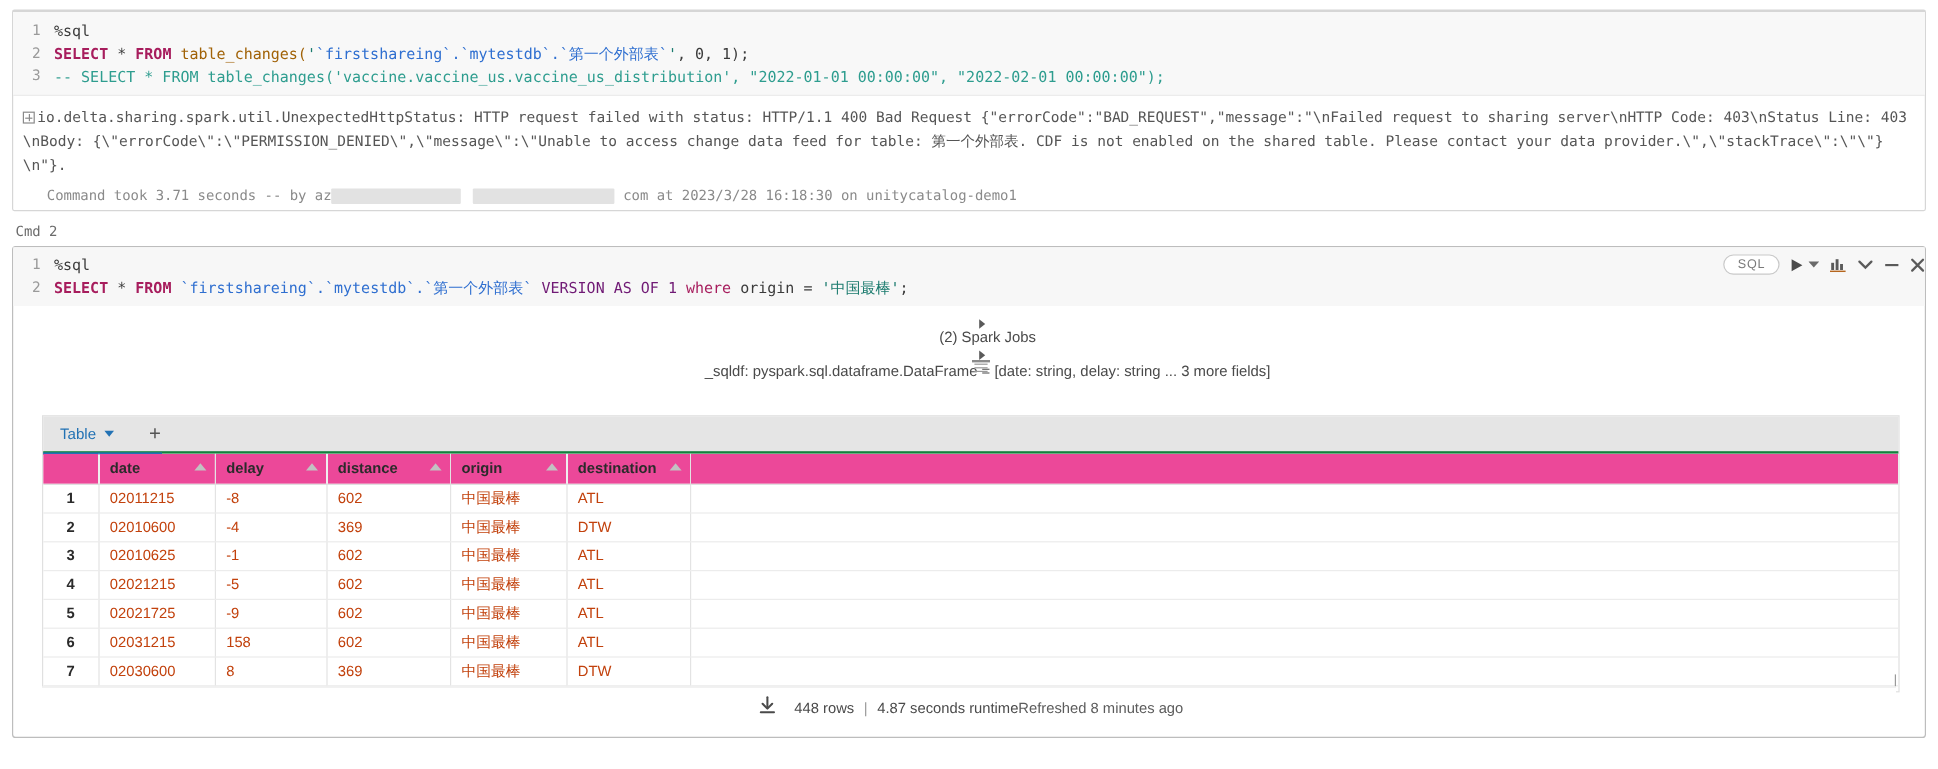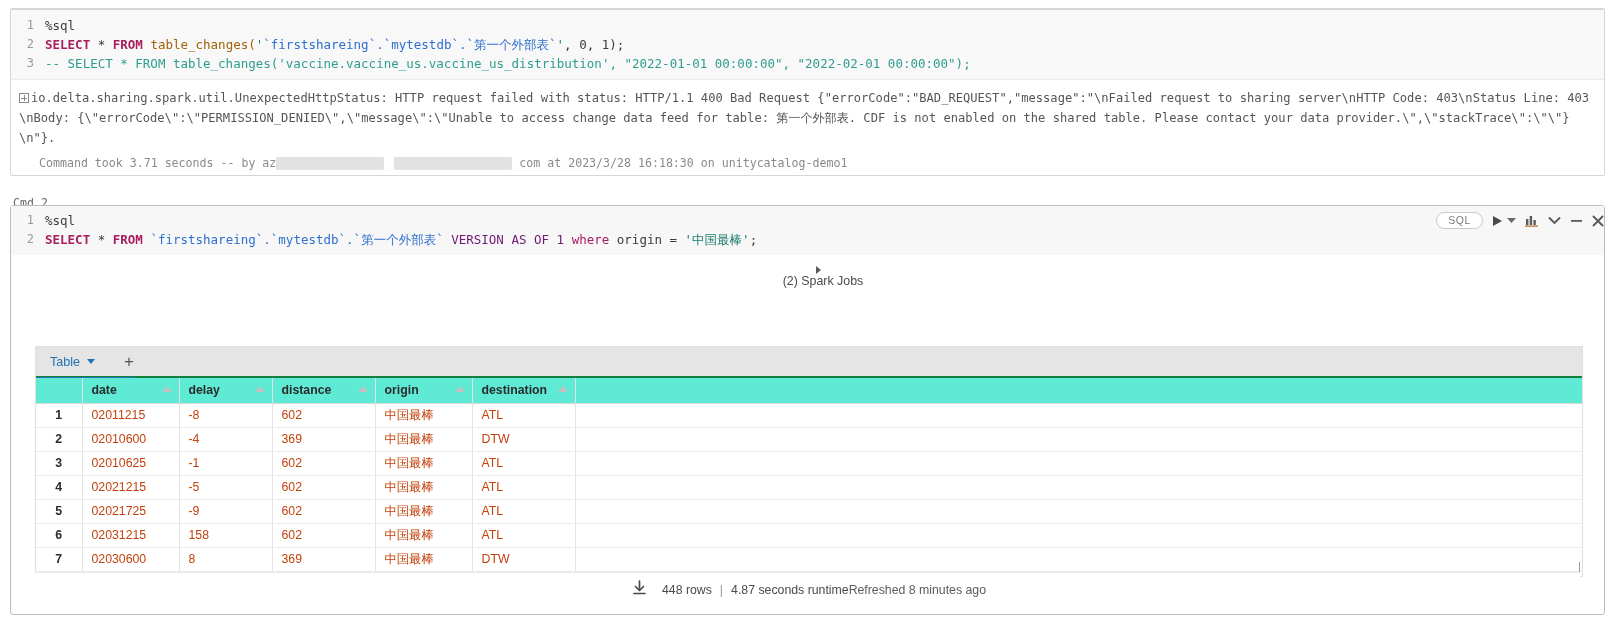--- a/index.html
+++ b/index.html
@@ -94,7 +94,7 @@
 
   .cmdlabel {
     position: absolute;
-    left: 13px; top: 196px;
+    left: 13px; top: 186px;
     font-family: "DejaVu Sans Mono", "Liberation Mono", monospace;
     font-size: 11.6px;
     color: #6b6b6b;

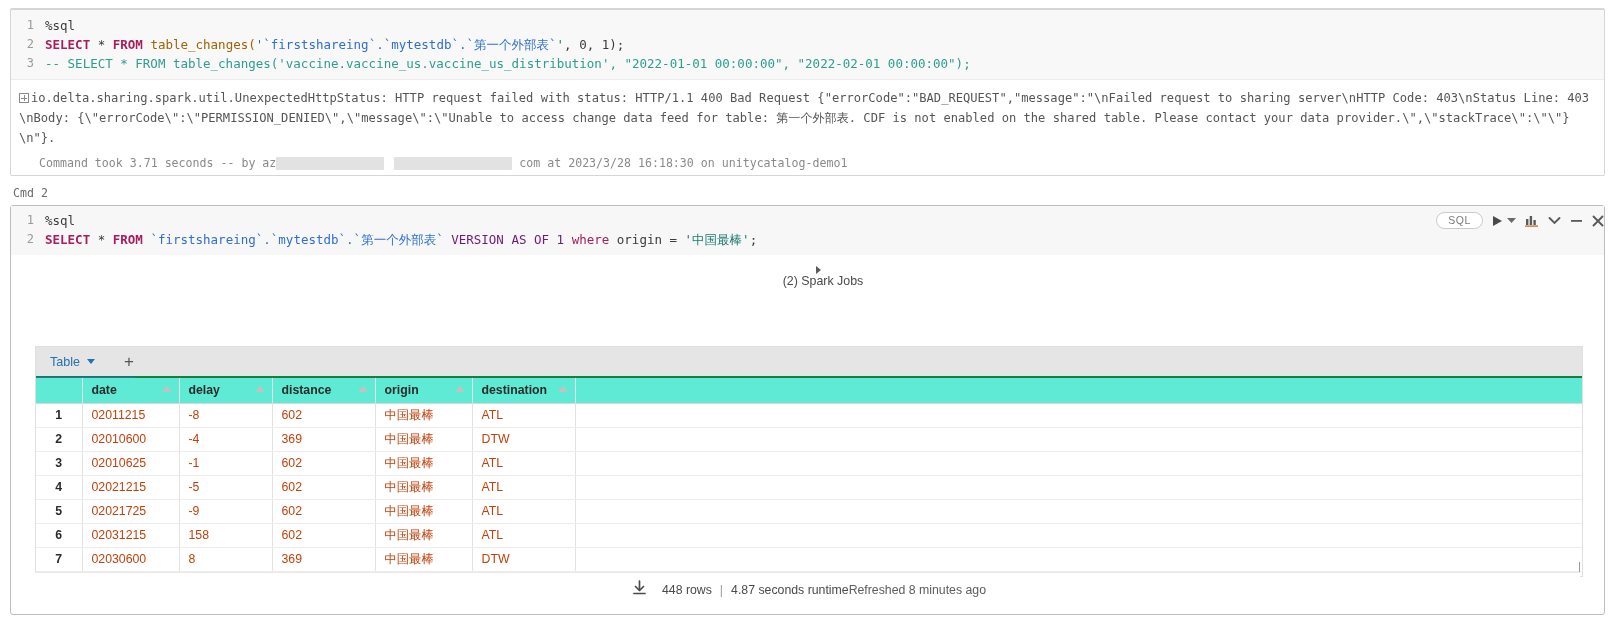--- a/index.html
+++ b/index.html
@@ -351,6 +351,11 @@
       <span class="outtext">(2) Spark Jobs</span>
     </div>
 
+    <div class="outrow second">
+      <span class="caret"></span>
+      <span class="df-icon"></span>
+      <span class="outtext">_sqldf: pyspark.sql.dataframe.DataFrame = [date: string, delay: string ... 3 more fields]</span>
+    </div>
 
     <div class="results">
       <div class="restabs">

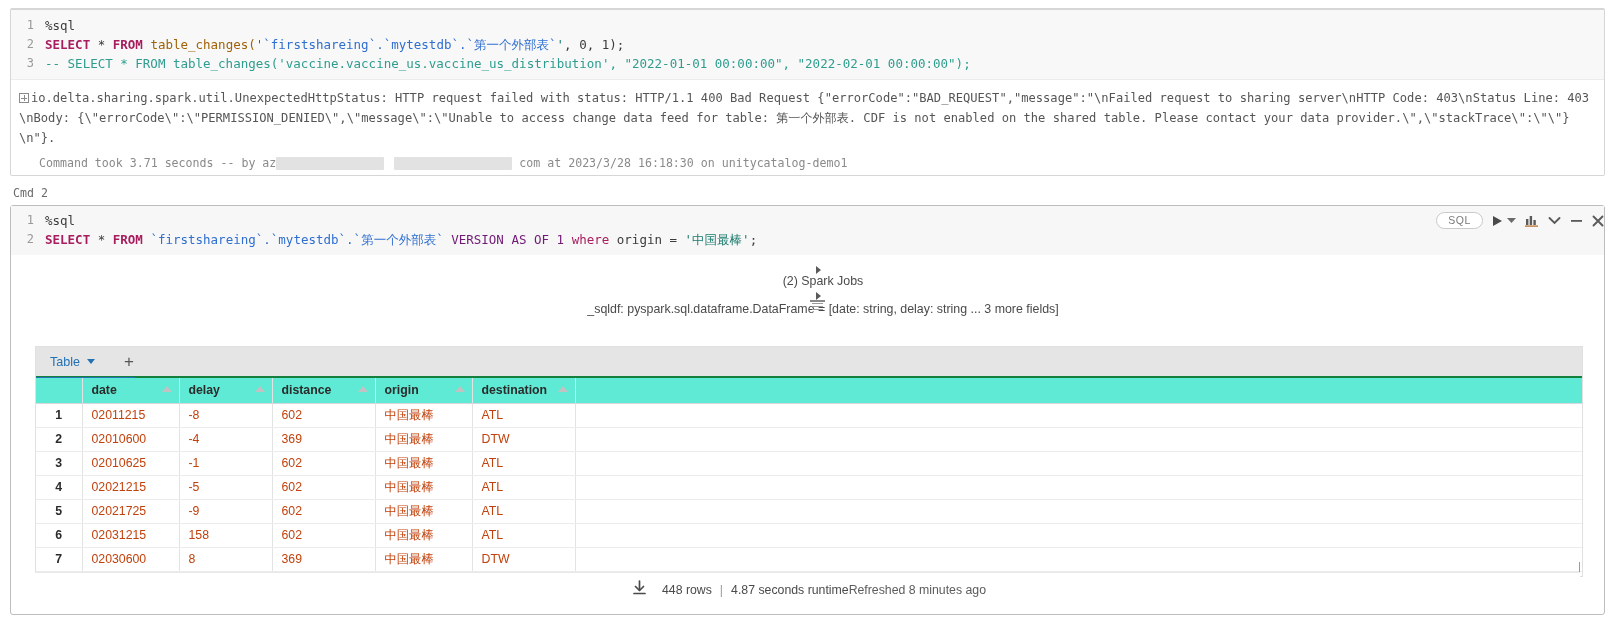--- a/index.html
+++ b/index.html
@@ -206,7 +206,7 @@
     white-space: nowrap;
   }
   table.grid th {
-    background: #5eead4;
+    background: #ec4899;
     font-weight: bold;
     color: #2b2b2b;
     border-bottom: 1px solid #d8d8d8;

